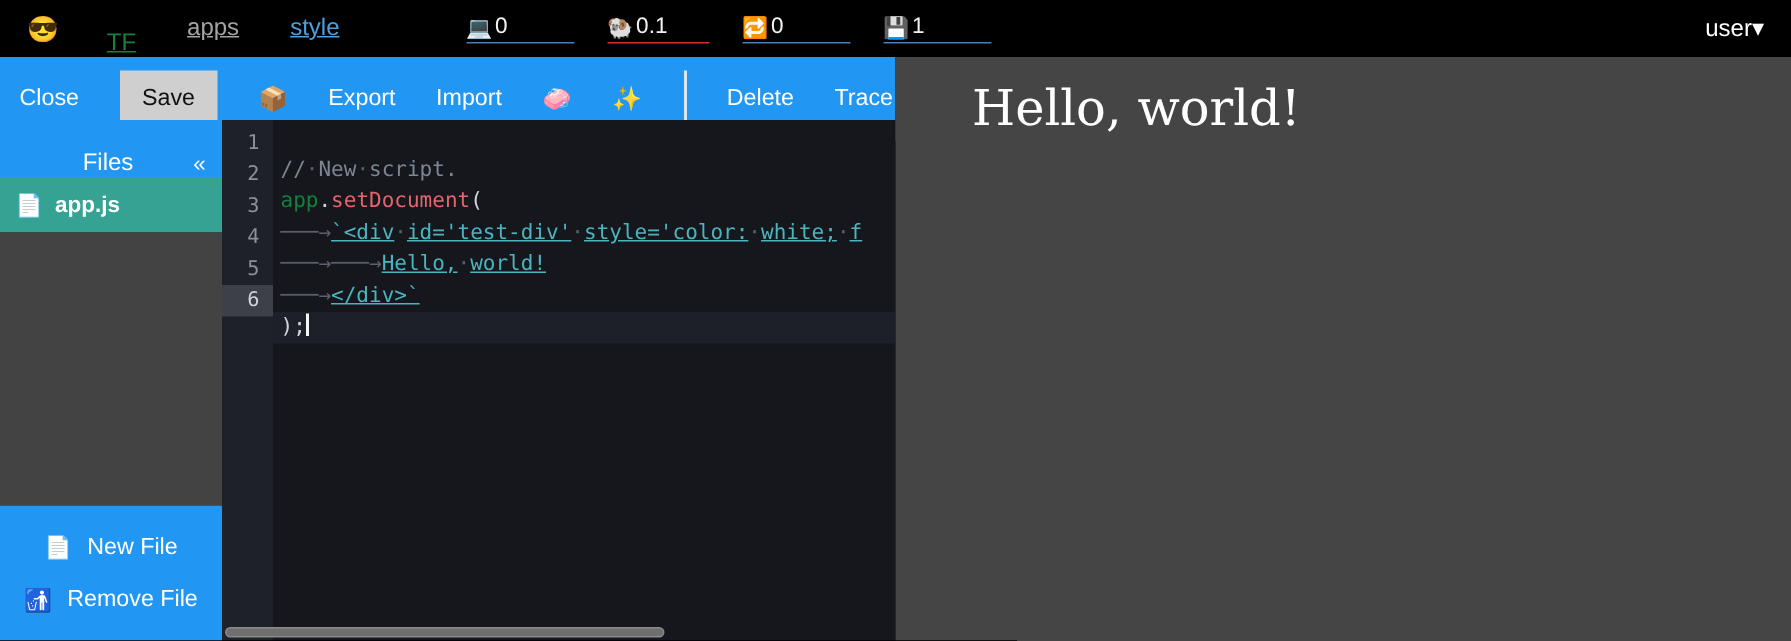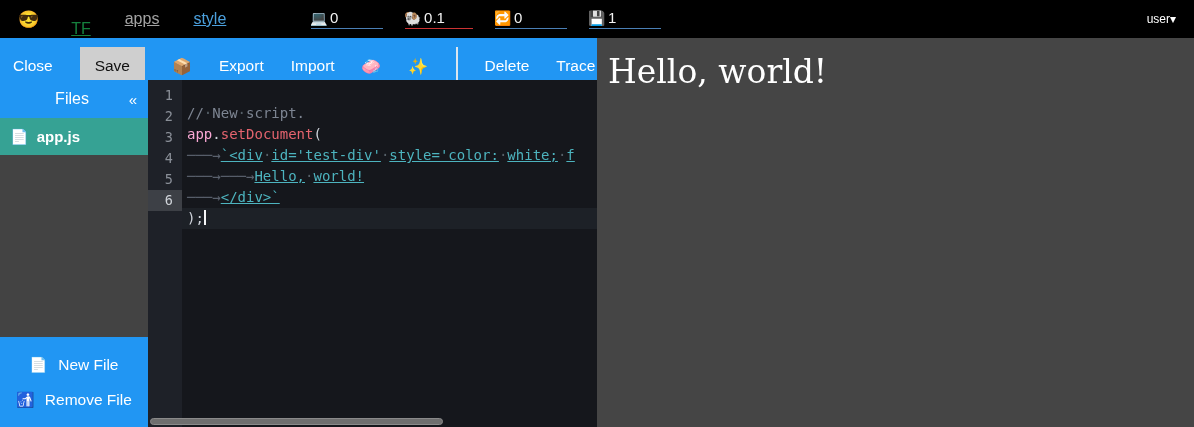--- a/index.html
+++ b/index.html
@@ -22,7 +22,7 @@
   .metric.u-red { border-bottom-color:#cc3333; min-width:68px; }
   .m-icon { font-size:14px; margin-right:2px; }
   .m-val { font-size:15px; color:#f2f2f2; }
-  .user-menu { margin-left:auto; color:#fff; font-size:12px; cursor:pointer; }
+  .user-menu { margin-left:auto; color:#fff; font-size:16px; cursor:pointer; }
 
   
   .toolbar { position:absolute; left:0; top:38px; width:597px; height:56px;

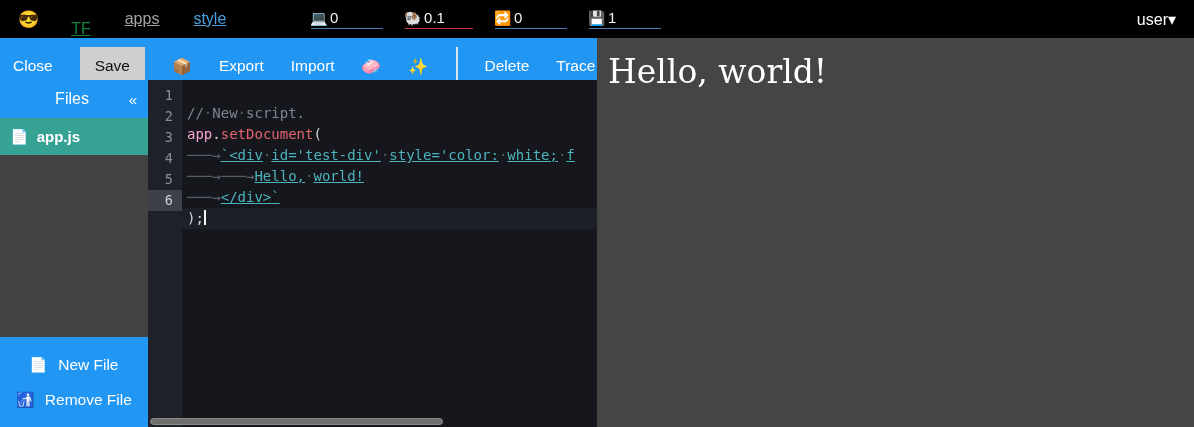--- a/index.html
+++ b/index.html
@@ -76,7 +76,7 @@
 
   
   .preview { position:absolute; left:597px; top:38px; width:597px; height:389px;
-             background:#454545; }
+             background:#454545;padding-left:40px; }
   .preview-text { color:#ffffff; font-family:"DejaVu Serif", serif; font-size:33px;
                   padding:14px 0 0 11px; }
 </style>

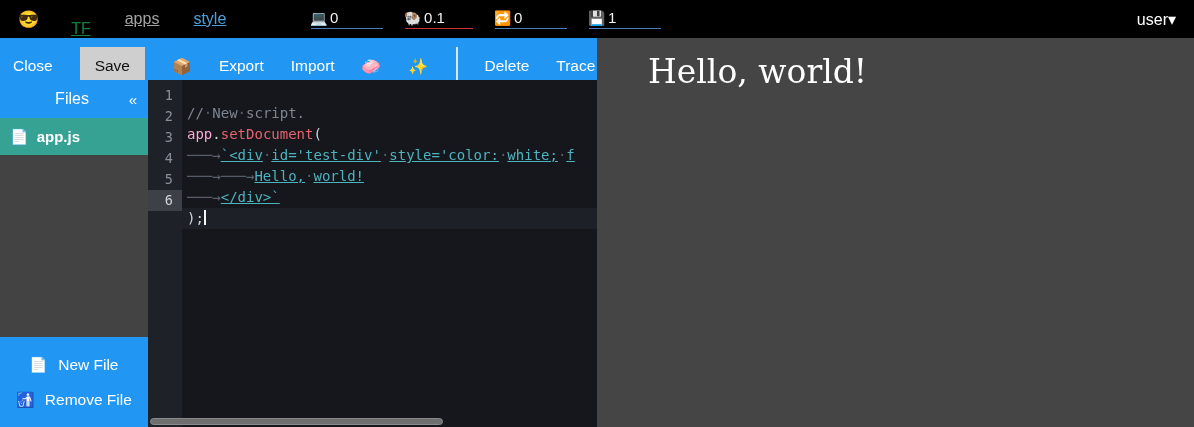--- a/index.html
+++ b/index.html
@@ -38,7 +38,7 @@
   .sidebar { position:absolute; left:0; top:80px; width:148px; height:347px;
              display:flex; flex-direction:column; }
   .side-header { height:38px; background:#2196f3; color:#fff; display:flex;
-                 align-items:center; font-size:16px; }
+                 align-items:flex-end; font-size:16px; }
   .side-title { flex:1; text-align:center; padding-left:26px; }
   .collapse { width:30px; text-align:center; font-size:15px; cursor:pointer; }
   .file-row { height:37px; background:#36a294; color:#fff; display:flex;

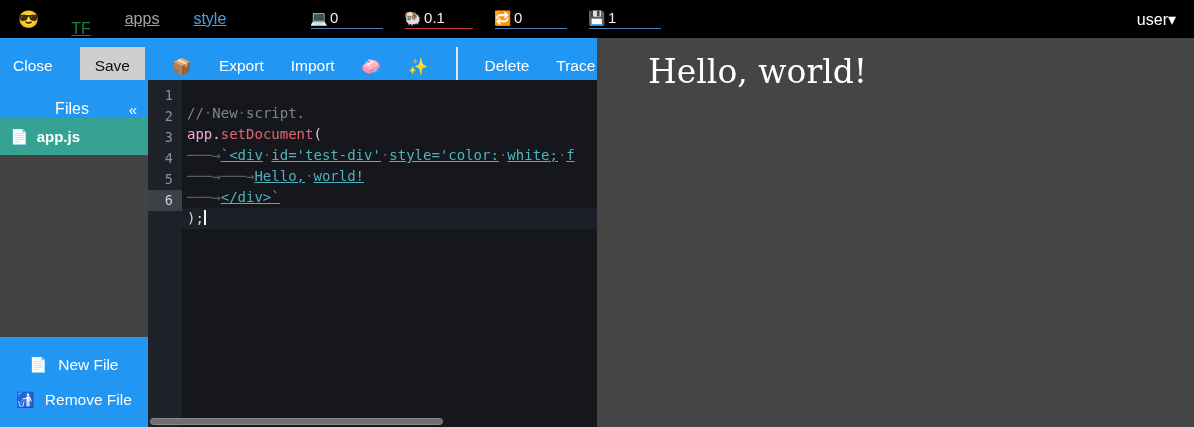--- a/index.html
+++ b/index.html
@@ -63,7 +63,7 @@
   .code-line { height:21px; line-height:21px; white-space:pre; padding-left:5px; }
   .code-line.active { background:#1d2127; }
   .tk-cm { color:#7d8592; }
-  .tk-id { color:#f9a8d4; }
+  .tk-id { color:#15803d; }
   .tk-str { color:#4db4bf;text-decoration:underline; }
   .tk-fn { color:#e5646e; }
   .tk-pl { color:#cfd4dc; }

